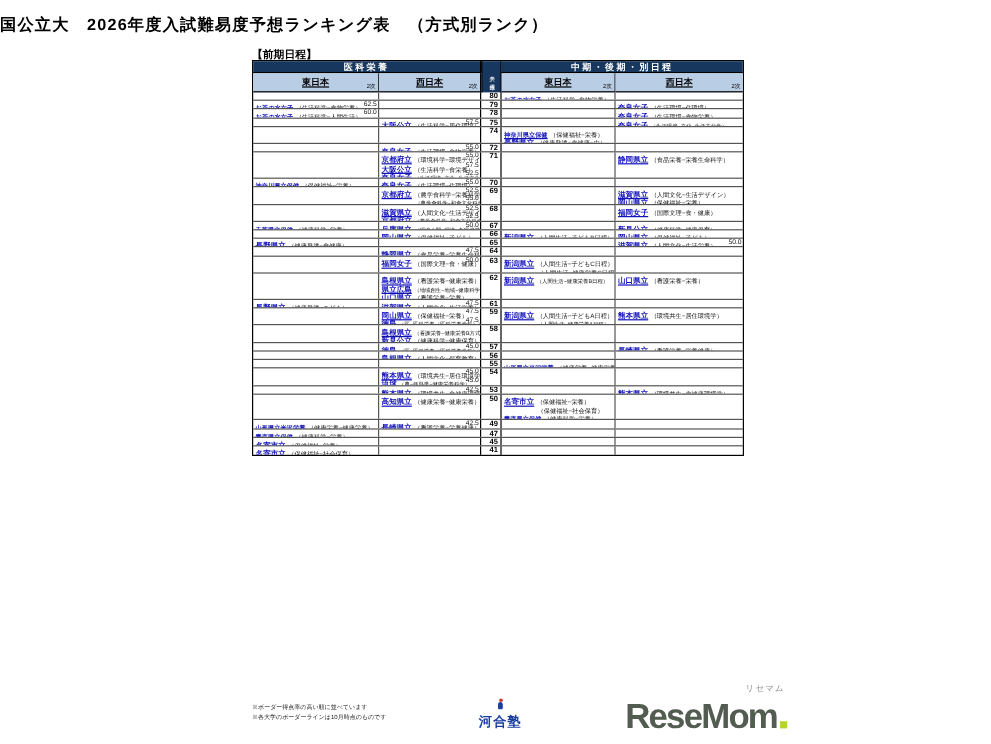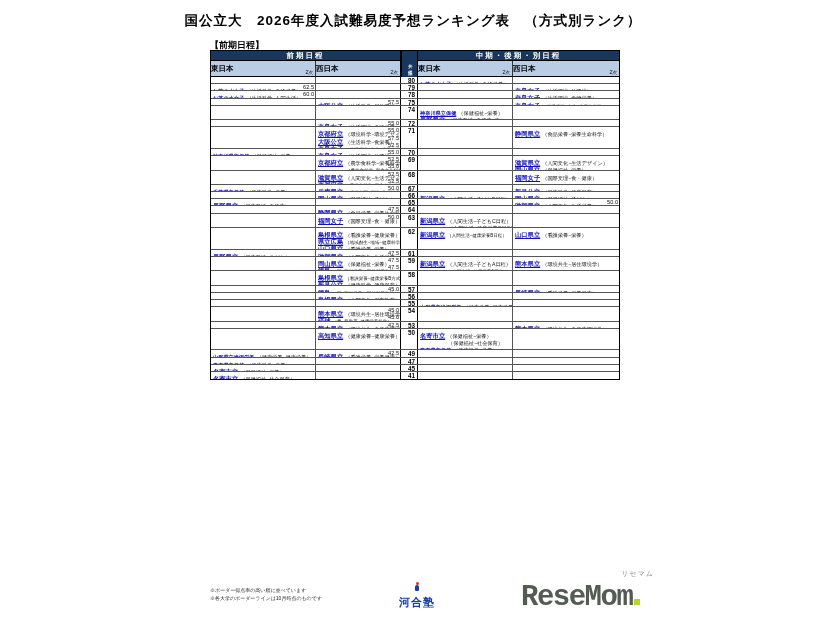--- a/index.html
+++ b/index.html
@@ -5,7 +5,7 @@
   html,body{margin:0;padding:0;background:#fff;}
   .page{position:relative;width:826px;height:620px;background:#fff;overflow:hidden;
         font-family:"Liberation Sans",sans-serif;color:#000;}
-  .title{position:absolute;top:12px;left:0;width:100%;text-align:center;
+  .title{position:absolute;top:12px;left:0;width:100%;
          font-size:13.5px;font-weight:bold;letter-spacing:1px;}
   .category{position:absolute;top:39px;left:210px;font-size:9px;font-weight:bold;}
 

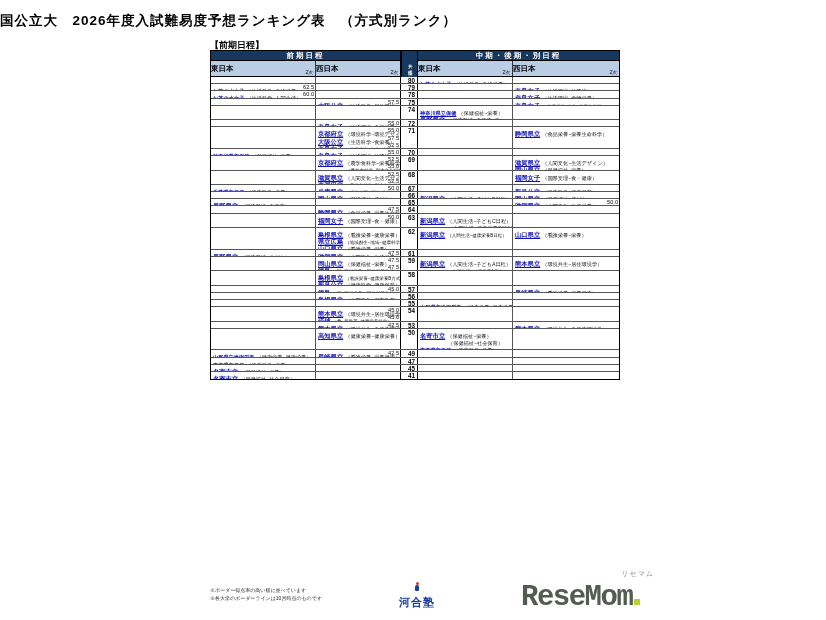--- a/index.html
+++ b/index.html
@@ -66,7 +66,7 @@
 
   <div class="rank-table">
     <div class="hdr">
-      <div class="h-section h-front">前期日程</div>
+      <div class="h-section h-front">医科栄養</div>
       <div class="h-score">
         <span>共テ得点率</span>
       </div>

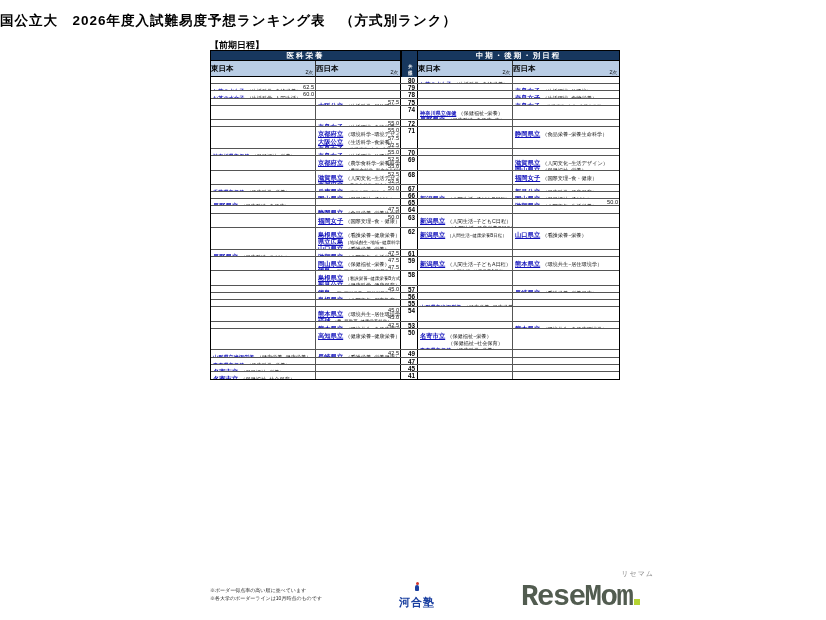--- a/index.html
+++ b/index.html
@@ -20,7 +20,7 @@
            display:flex;align-items:center;justify-content:center;border-left:1px solid #000;border-right:1px solid #000;}
   .h-score span{writing-mode:vertical-rl;font-size:4.6px;letter-spacing:0.5px;line-height:1;}
   .h-sub{position:relative;background:var(--subheader-blue);font-size:7.5px;font-weight:bold;
-         line-height:16px;border-bottom:1.5px solid #000;}
+         text-align:center;line-height:16px;border-bottom:1.5px solid #000;text-decoration:underline;}
   .h-sub.fe{grid-column:1;grid-row:2;border-right:0.8px solid #333;}
   .h-sub.fw{grid-column:2;grid-row:2;border-right:1px solid #000;}
   .h-sub.re{grid-column:4;grid-row:2;border-right:0.8px solid #333;}

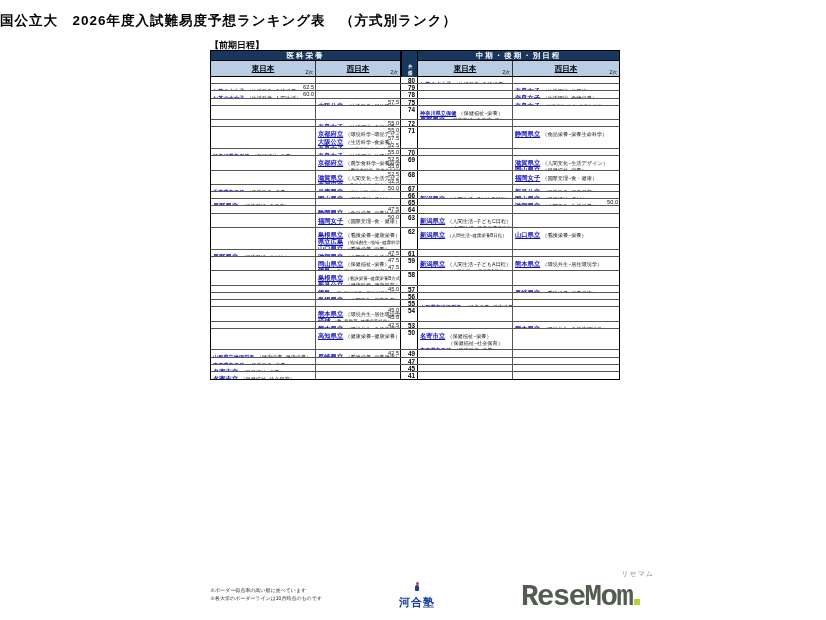--- a/index.html
+++ b/index.html
@@ -51,7 +51,7 @@
   .kawai-mark .flame{position:absolute;left:1px;top:3px;width:4px;height:6px;background:var(--kawai-blue);border-radius:2px 2px 1px 1px;}
   .kawai-mark .dot{position:absolute;left:1.5px;top:0;width:3px;height:3px;background:#d0342c;border-radius:50%;}
   .kawai-text{font-size:11px;font-weight:bold;color:var(--kawai-blue);letter-spacing:1px;}
-  .resemom{position:absolute;left:521px;top:569px;width:135px;height:46px;font-family:Liberation Mono, monospace;}
+  .resemom{position:absolute;left:521px;top:569px;width:135px;height:46px;}
   .rm-kana{position:absolute;top:0;right:2px;font-size:7px;color:#8f8f8f;letter-spacing:1px;}
   .rm-text{position:absolute;left:0;bottom:2px;font-size:29px;font-weight:bold;color:var(--resemom-green);letter-spacing:-1.5px;line-height:30px;}
   .rm-dot{display:inline-block;width:6px;height:6px;background:var(--resemom-lime);margin-left:2px;}

